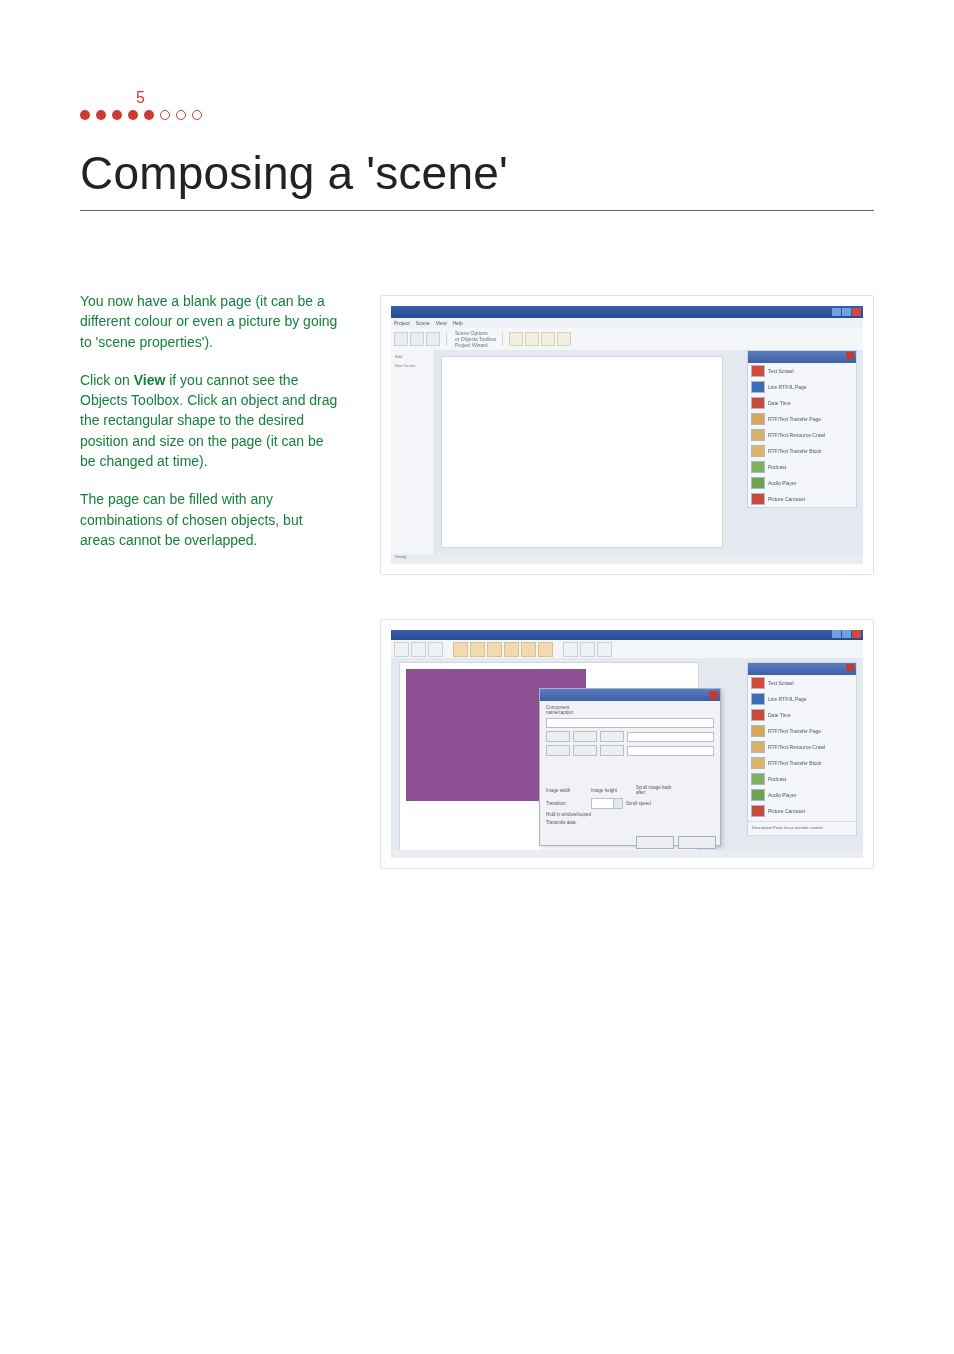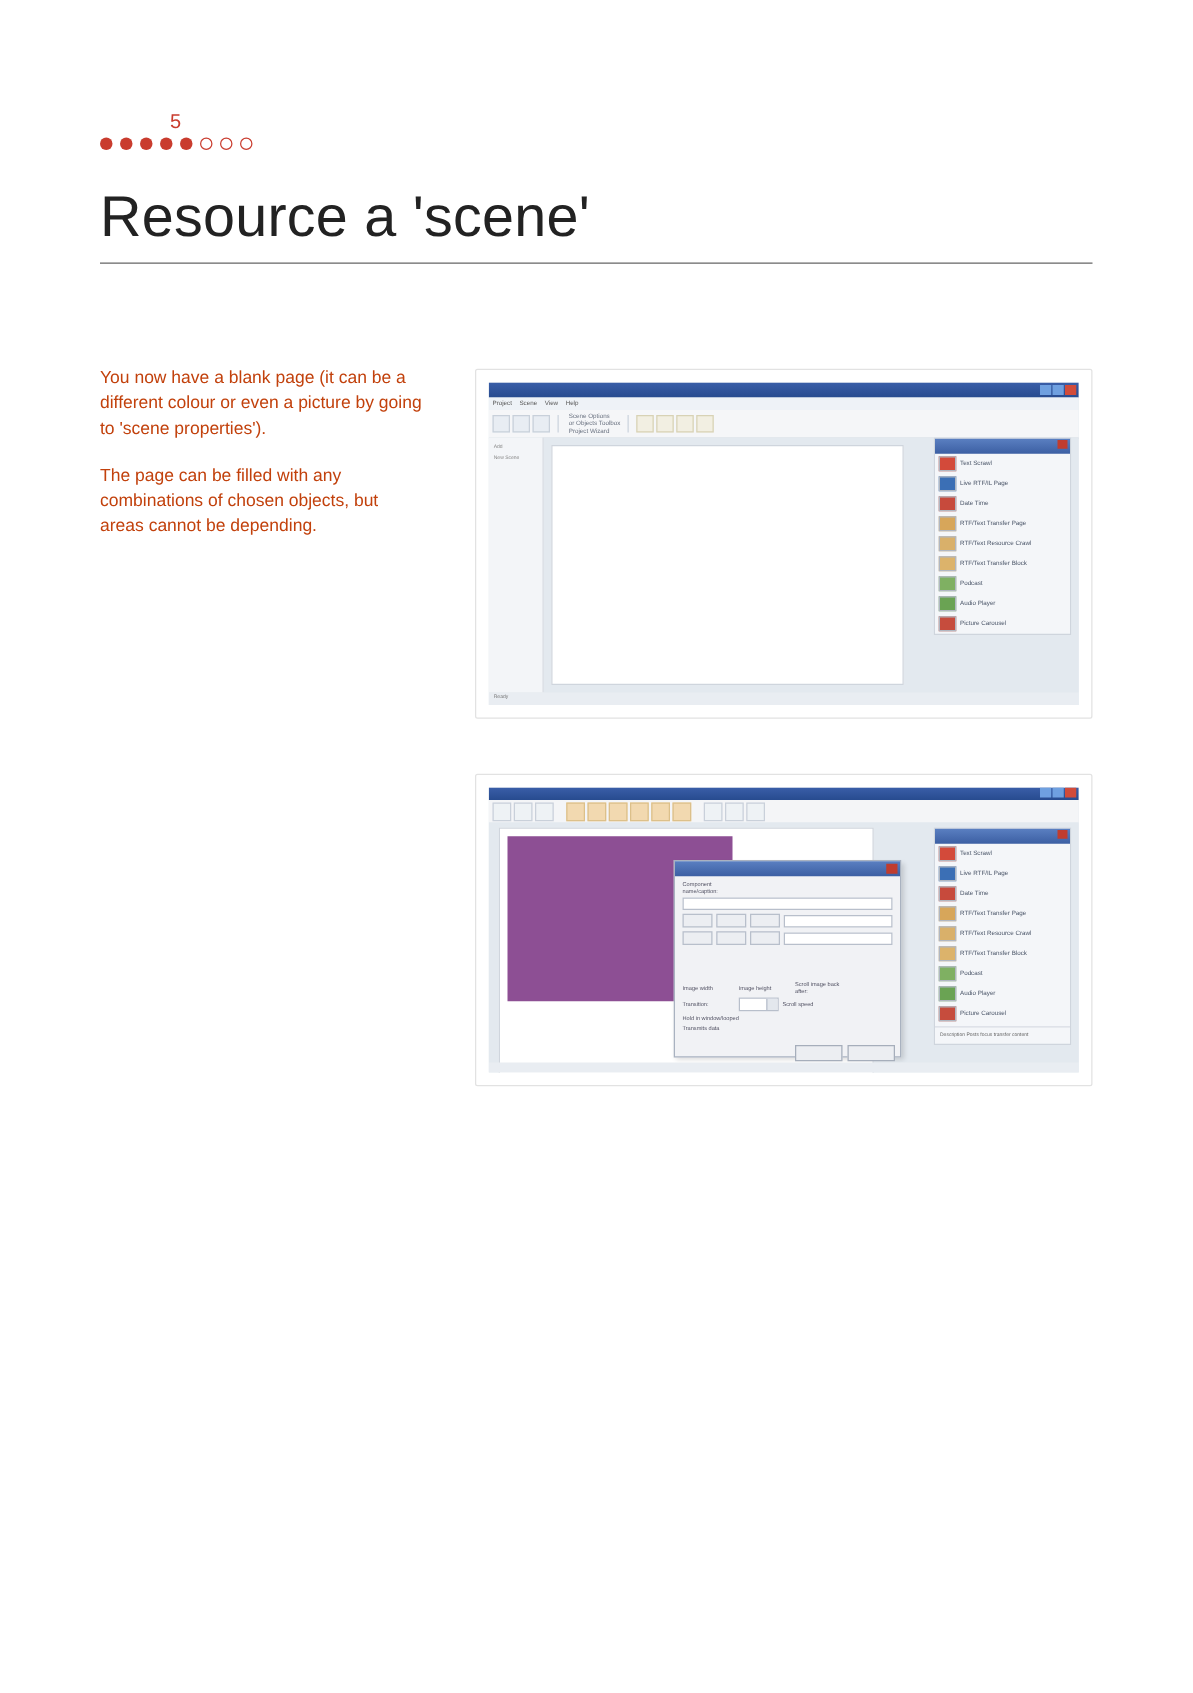--- a/index.html
+++ b/index.html
@@ -307,7 +307,7 @@
     </div>
   </div>
 
-  <h1 class="title">Resource a 'scene'</h1>
+  <h1 class="title">Composing a 'scene'</h1>
   <hr class="rule">
 
   <div class="row">

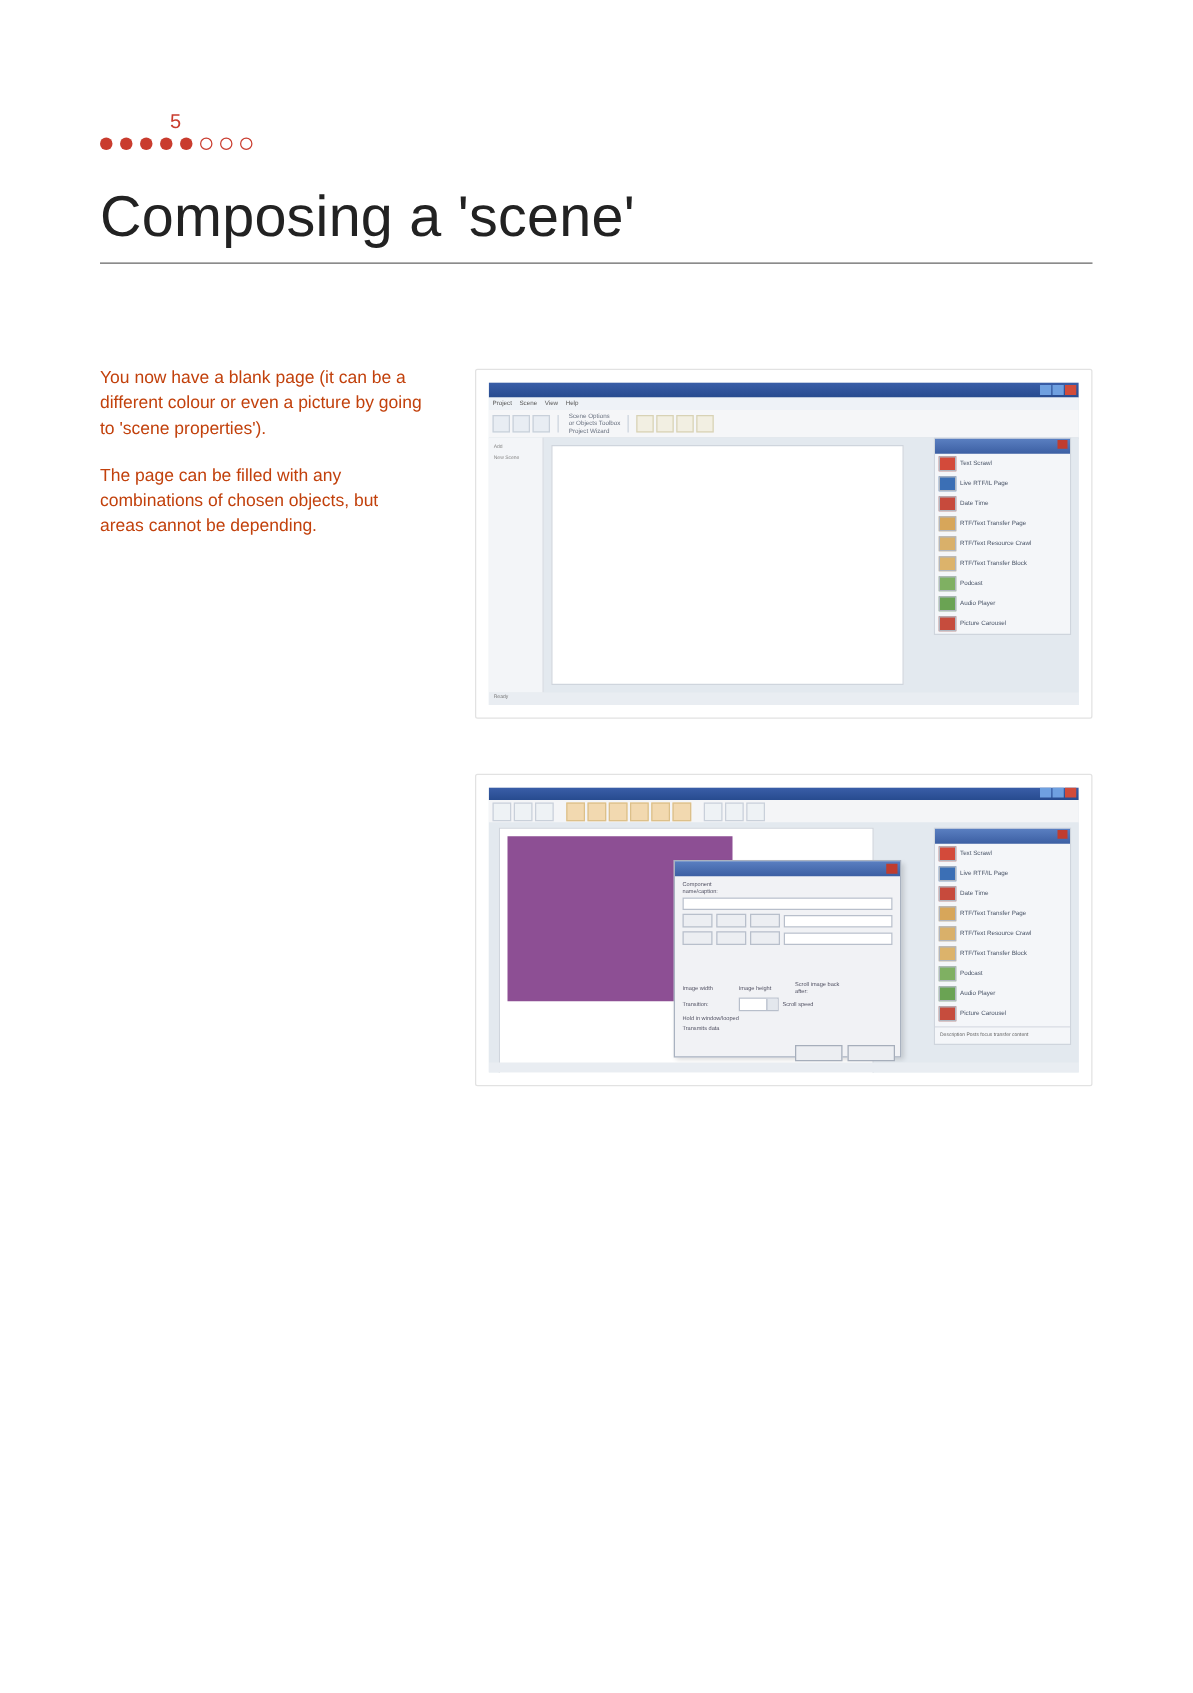--- a/index.html
+++ b/index.html
@@ -67,7 +67,7 @@
     flex: 0 0 260px;
     font-size: 14px;
     line-height: 1.45;
-    color: #c2410c;
+    color: #15803d;
   }
   .textcol p {
     margin: 0 0 18px 0;

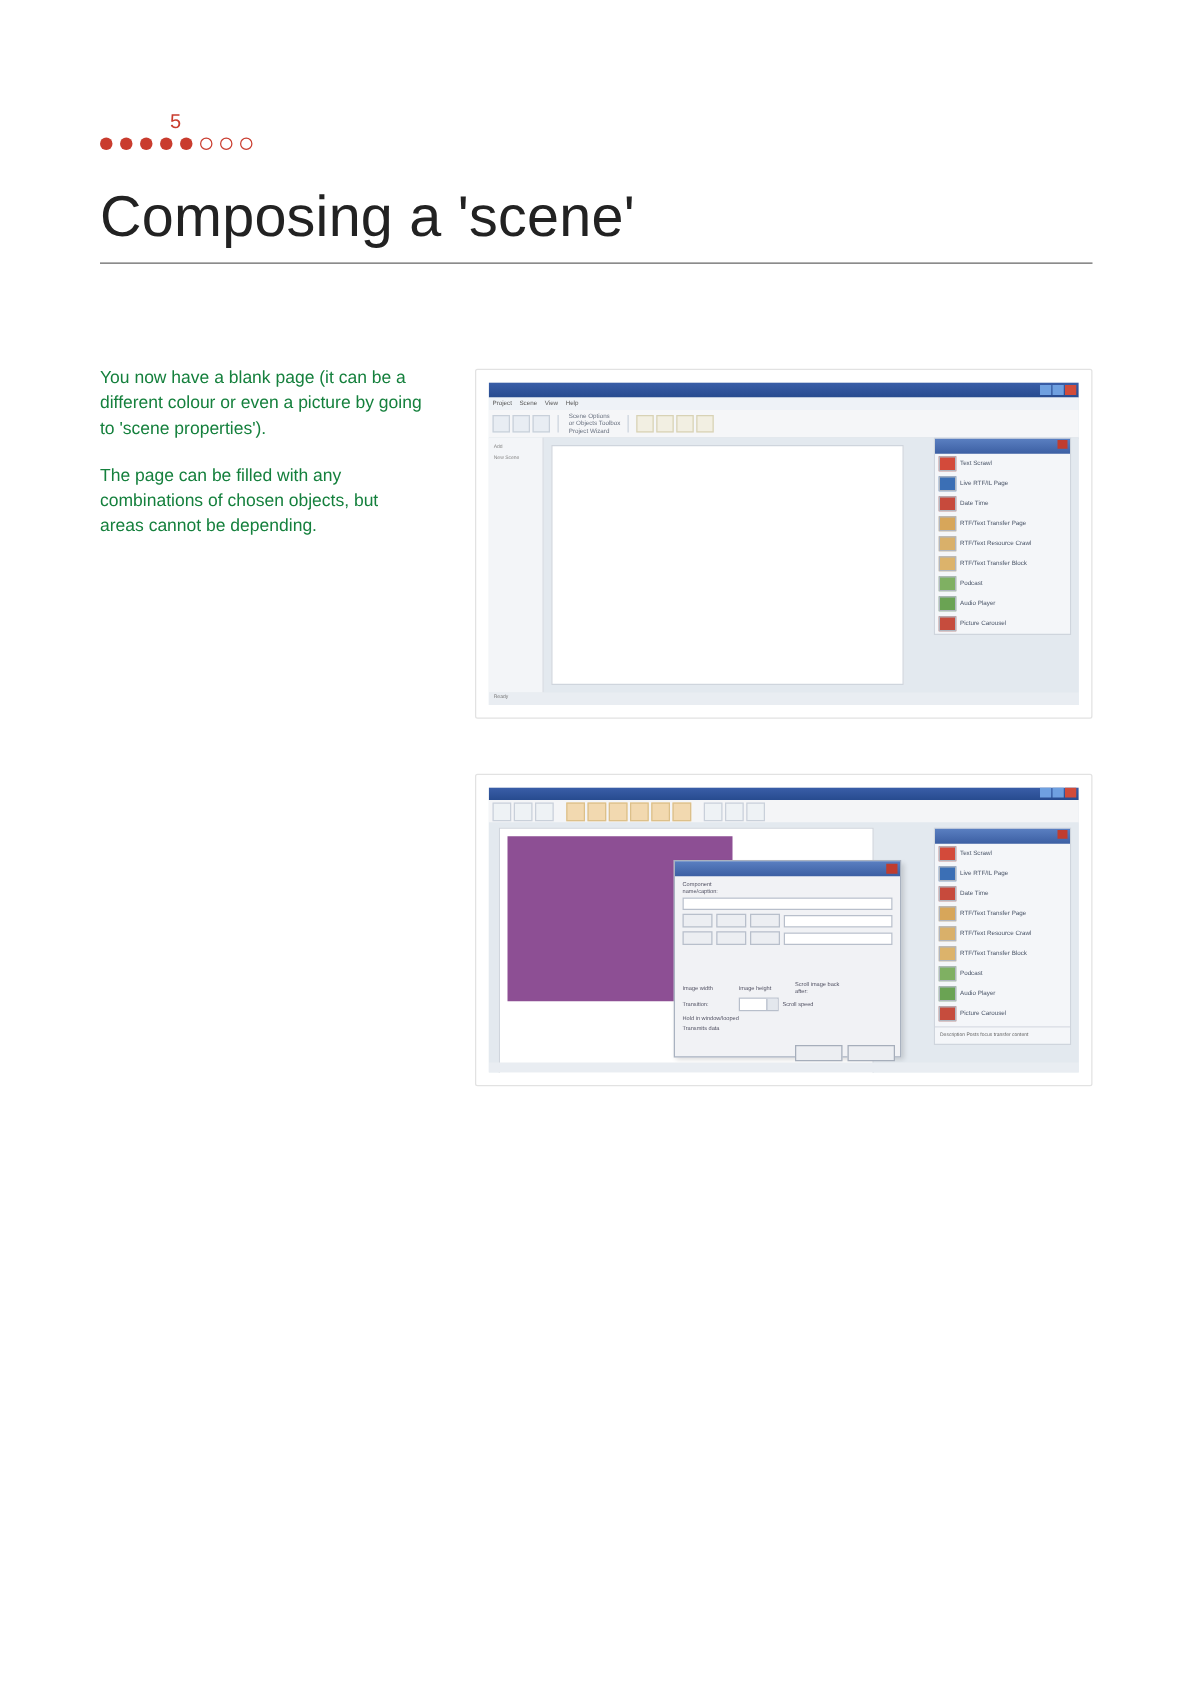--- a/index.html
+++ b/index.html
@@ -313,6 +313,9 @@
   <div class="row">
     <div class="textcol">
       <p>You now have a blank page (it can be a different colour or even a picture by going to 'scene properties').</p>
+      <p>
+        <span>Click on </span><strong>View</strong><span> if you cannot see the Objects Toolbox. Click an object and drag the rectangular shape to the desired position and size on the page (it can be be changed at time).</span>
+      </p>
       <p>The page can be filled with any combinations of chosen objects, but areas cannot be depending.</p>
     </div>
     <div class="figcol">

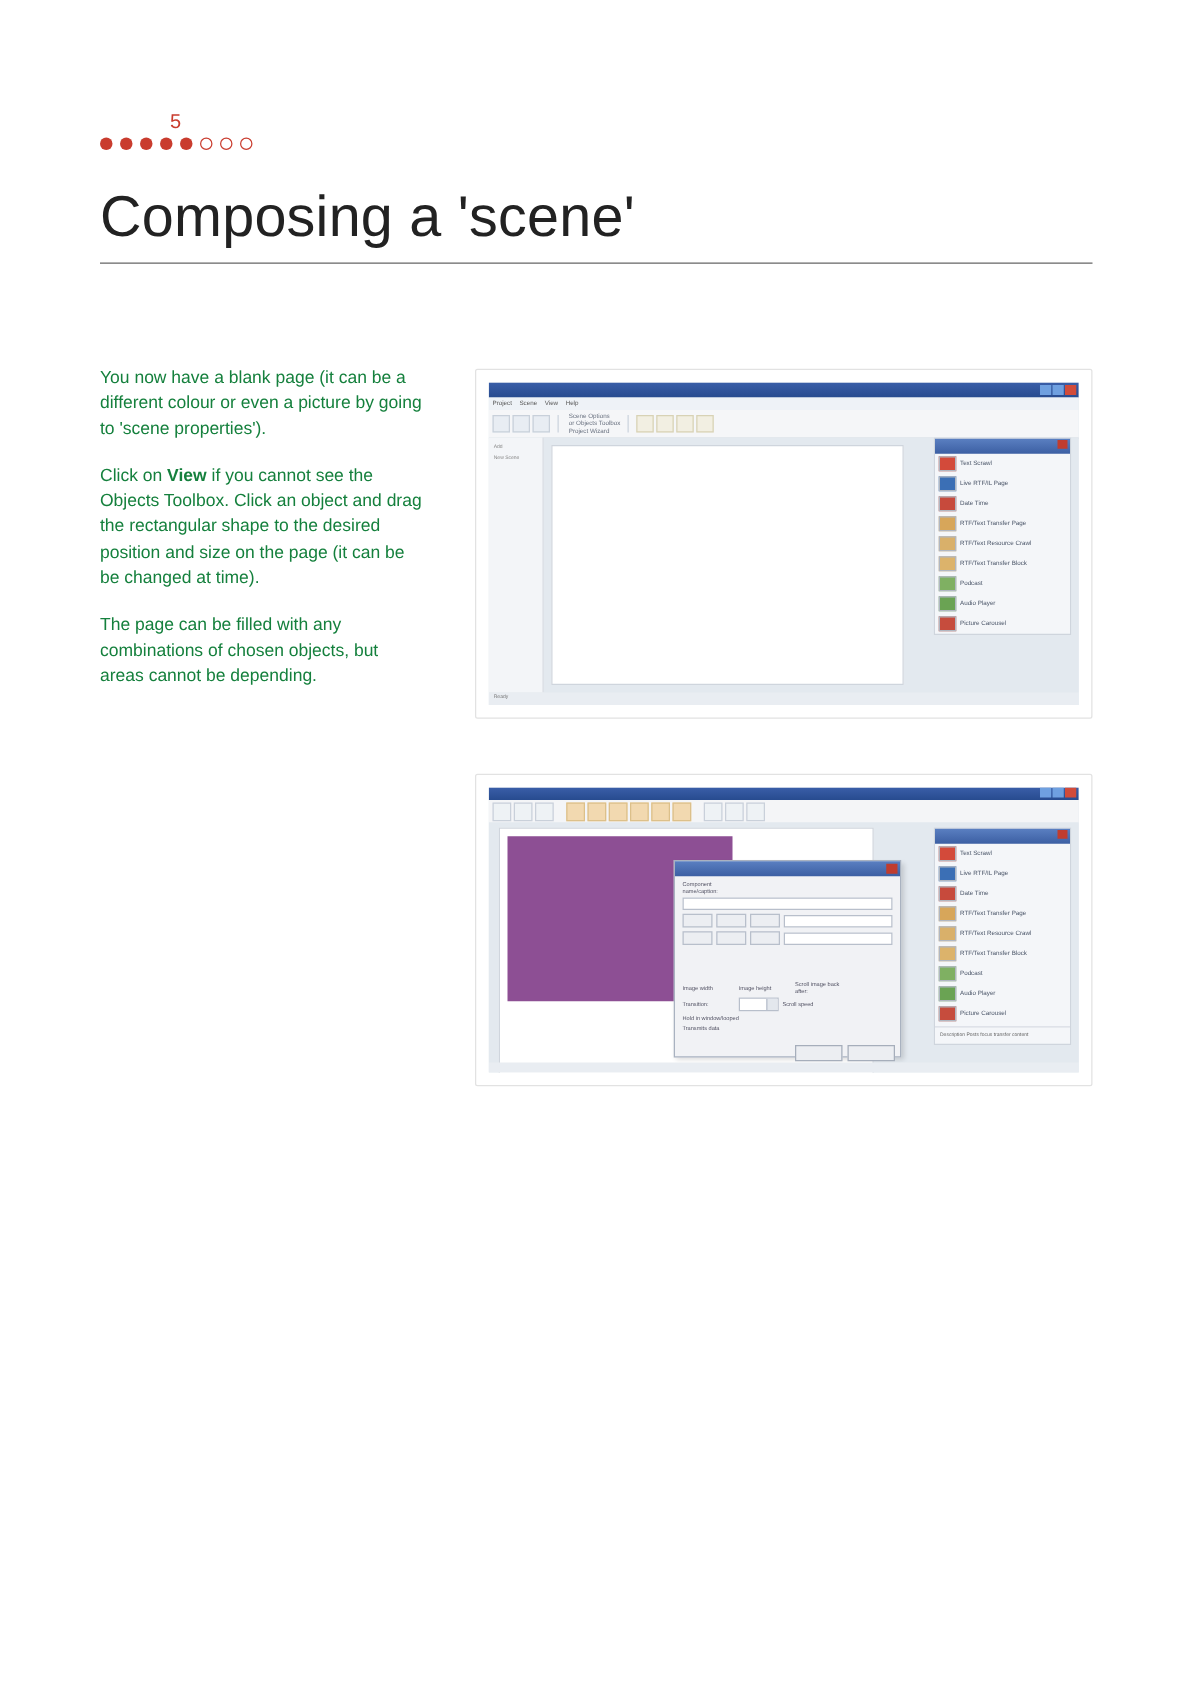--- a/index.html
+++ b/index.html
@@ -316,7 +316,7 @@
       <p>
         <span>Click on </span><strong>View</strong><span> if you cannot see the Objects Toolbox. Click an object and drag the rectangular shape to the desired position and size on the page (it can be be changed at time).</span>
       </p>
-      <p>The page can be filled with any combinations of chosen objects, but areas cannot be depending.</p>
+      <p>The page can be filled with any combinations of chosen objects, but areas cannot be overlapped.</p>
     </div>
     <div class="figcol">
       <div class="shot shot1">

